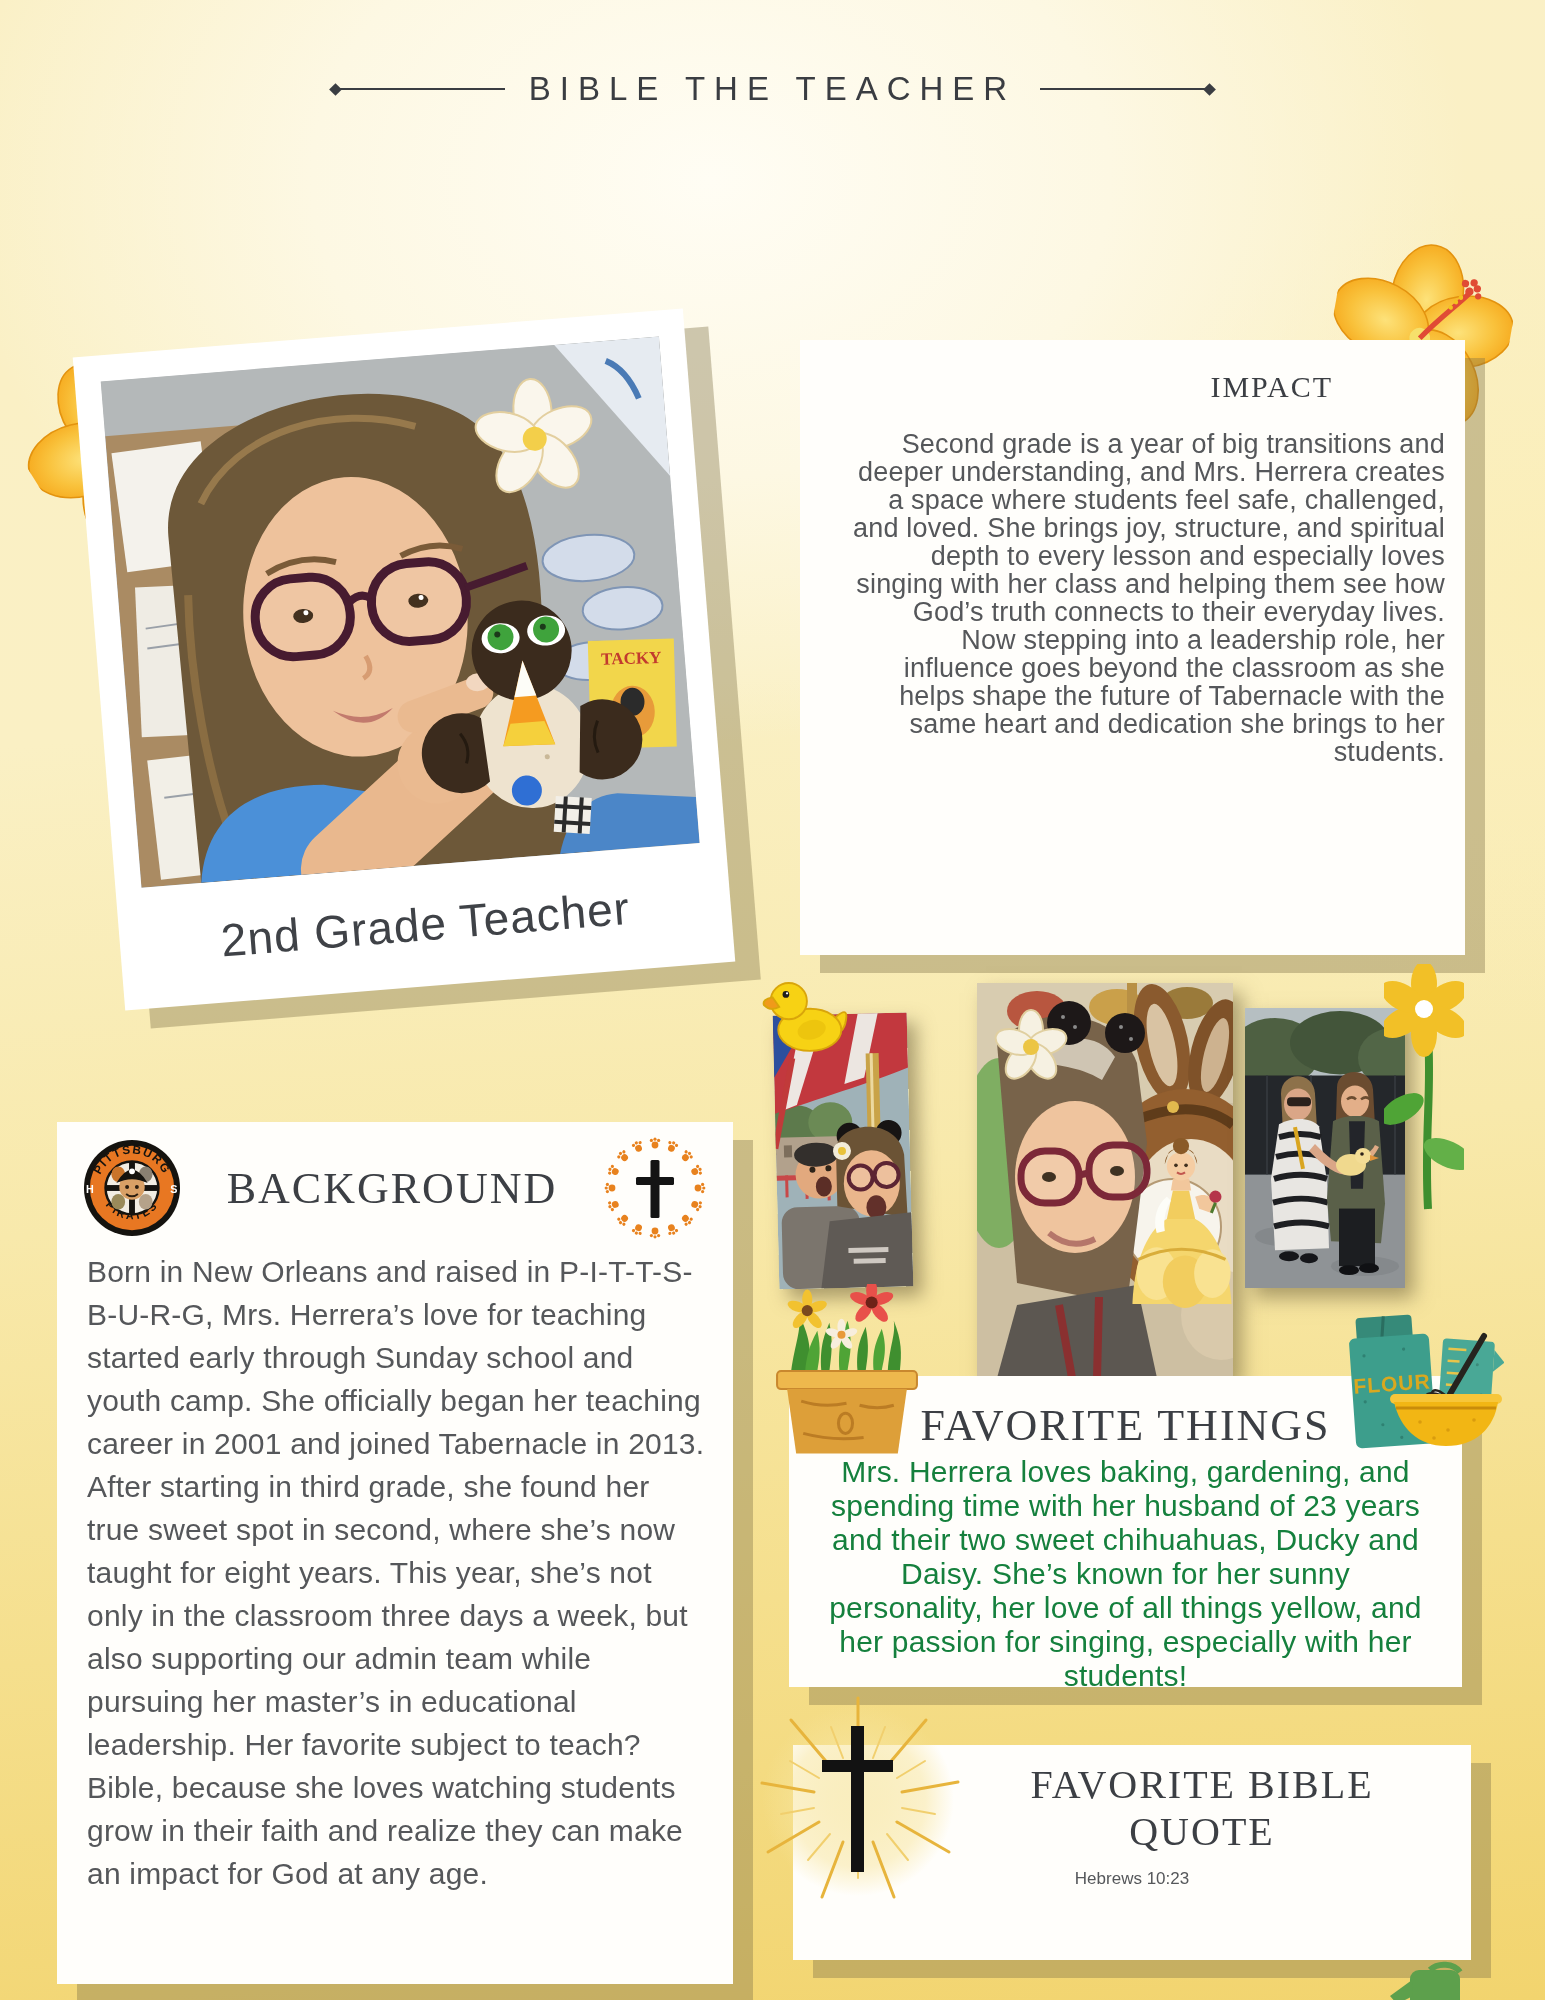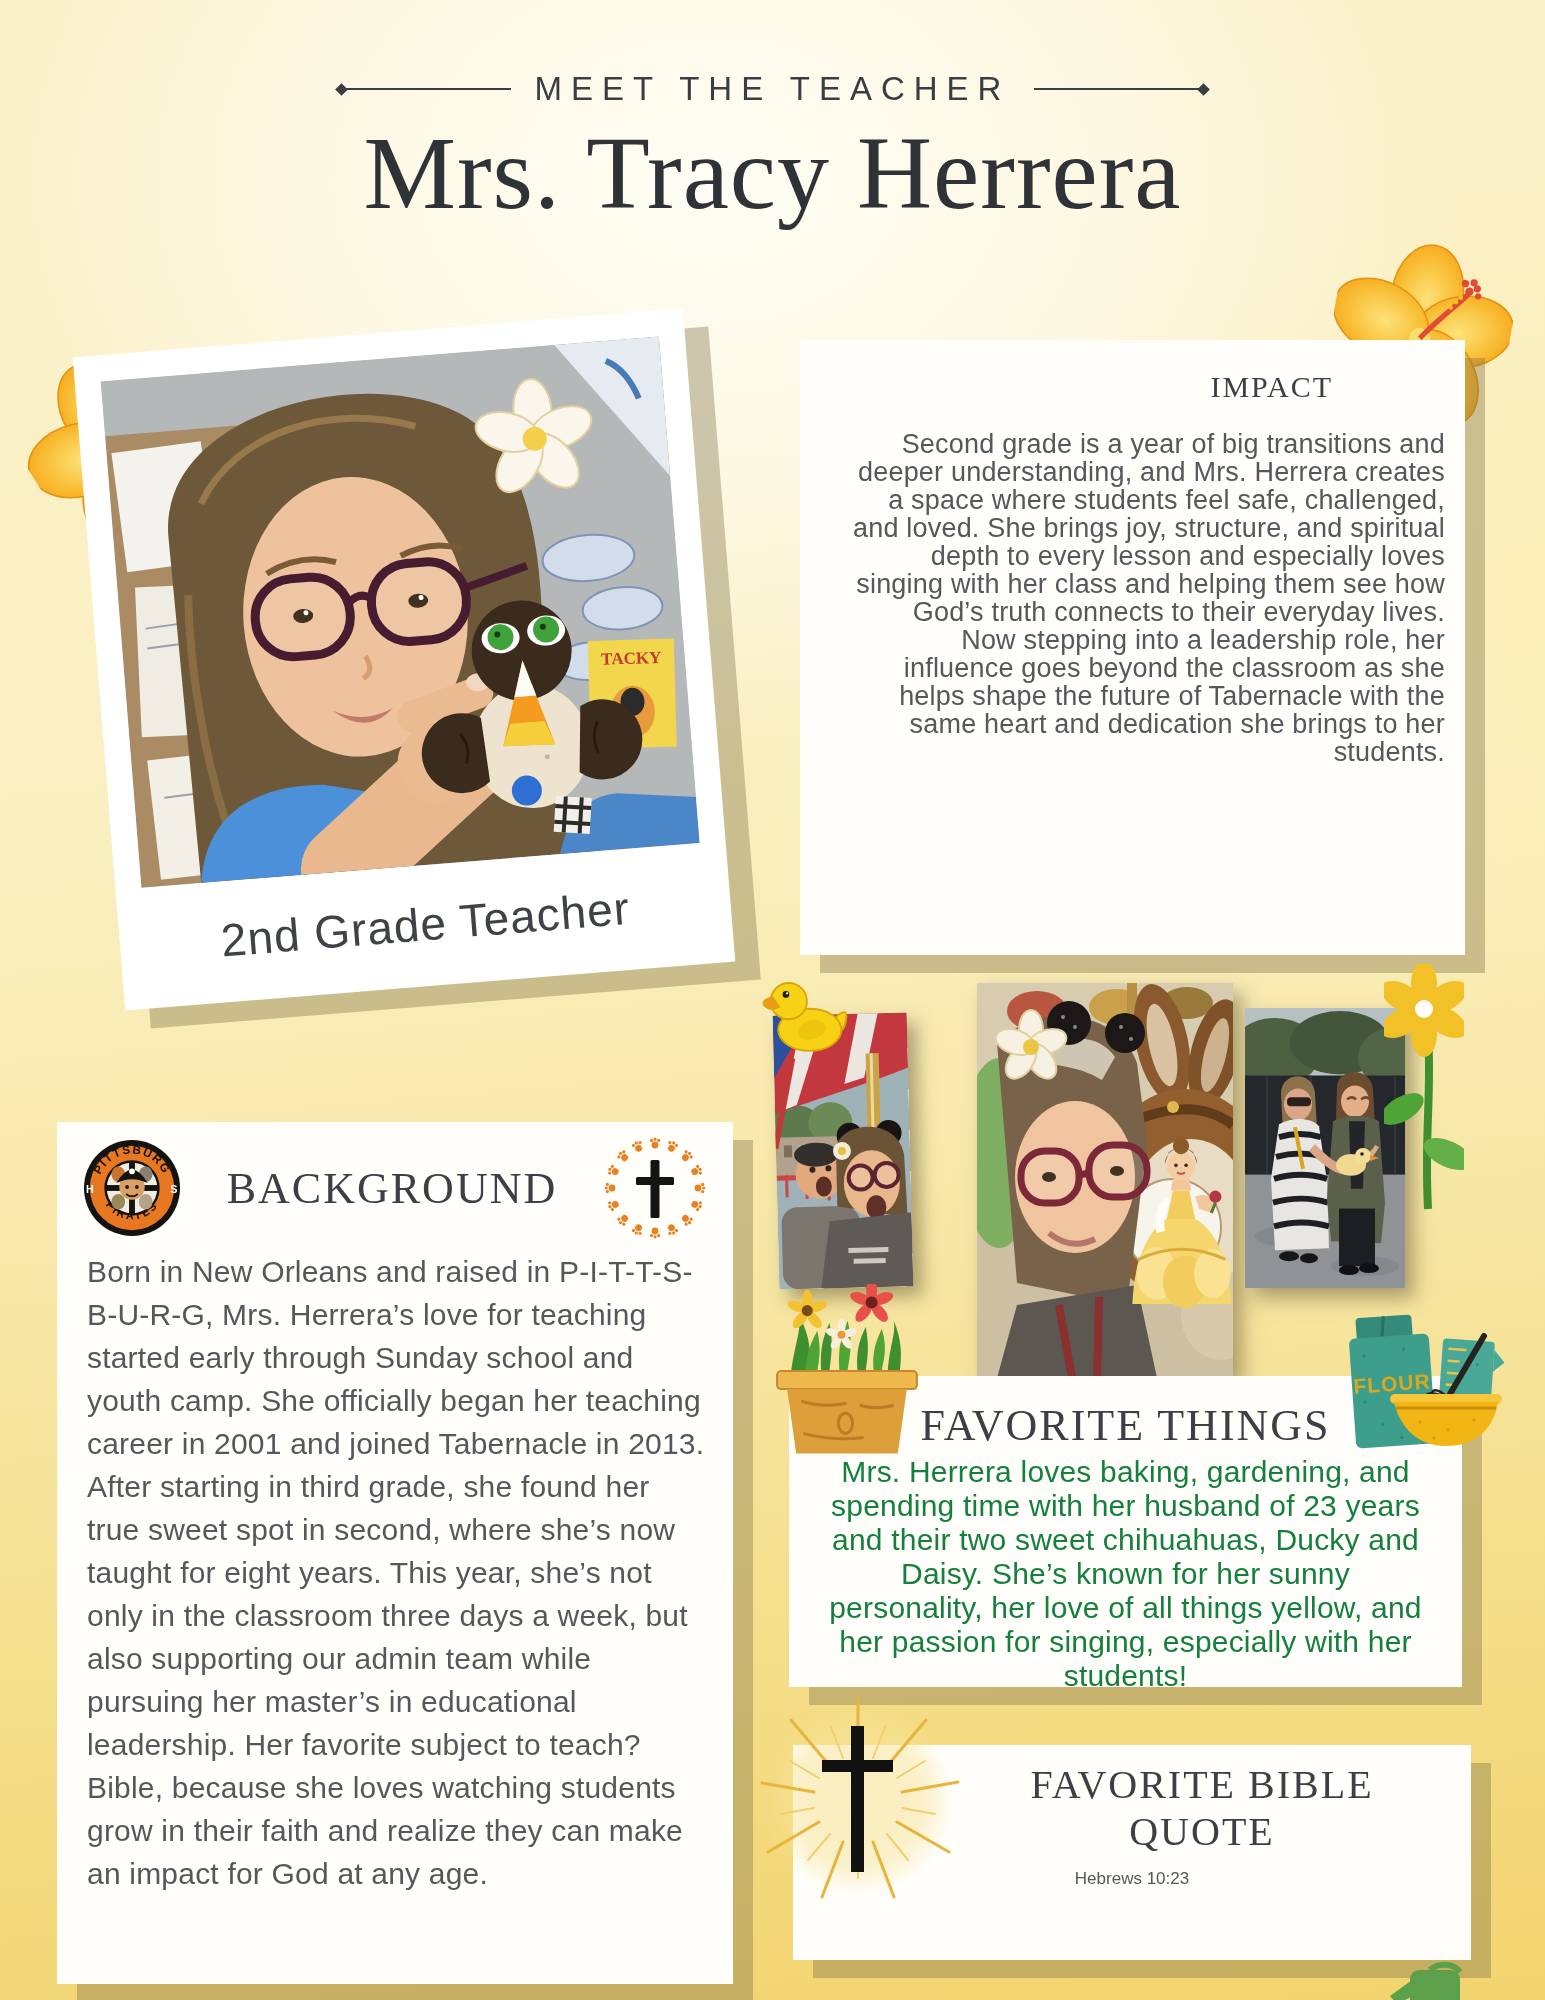--- a/index.html
+++ b/index.html
@@ -111,7 +111,7 @@
   <div class="hdr">
     <div class="eyebrow-row">
       <span class="rule rule-l"></span>
-      <span class="eyebrow">MEET THE TEACHER</span>
+      <span class="eyebrow">BIBLE THE TEACHER</span>
       <span class="rule rule-r"></span>
     </div>
     <h1>Mrs. Tracy Herrera</h1>

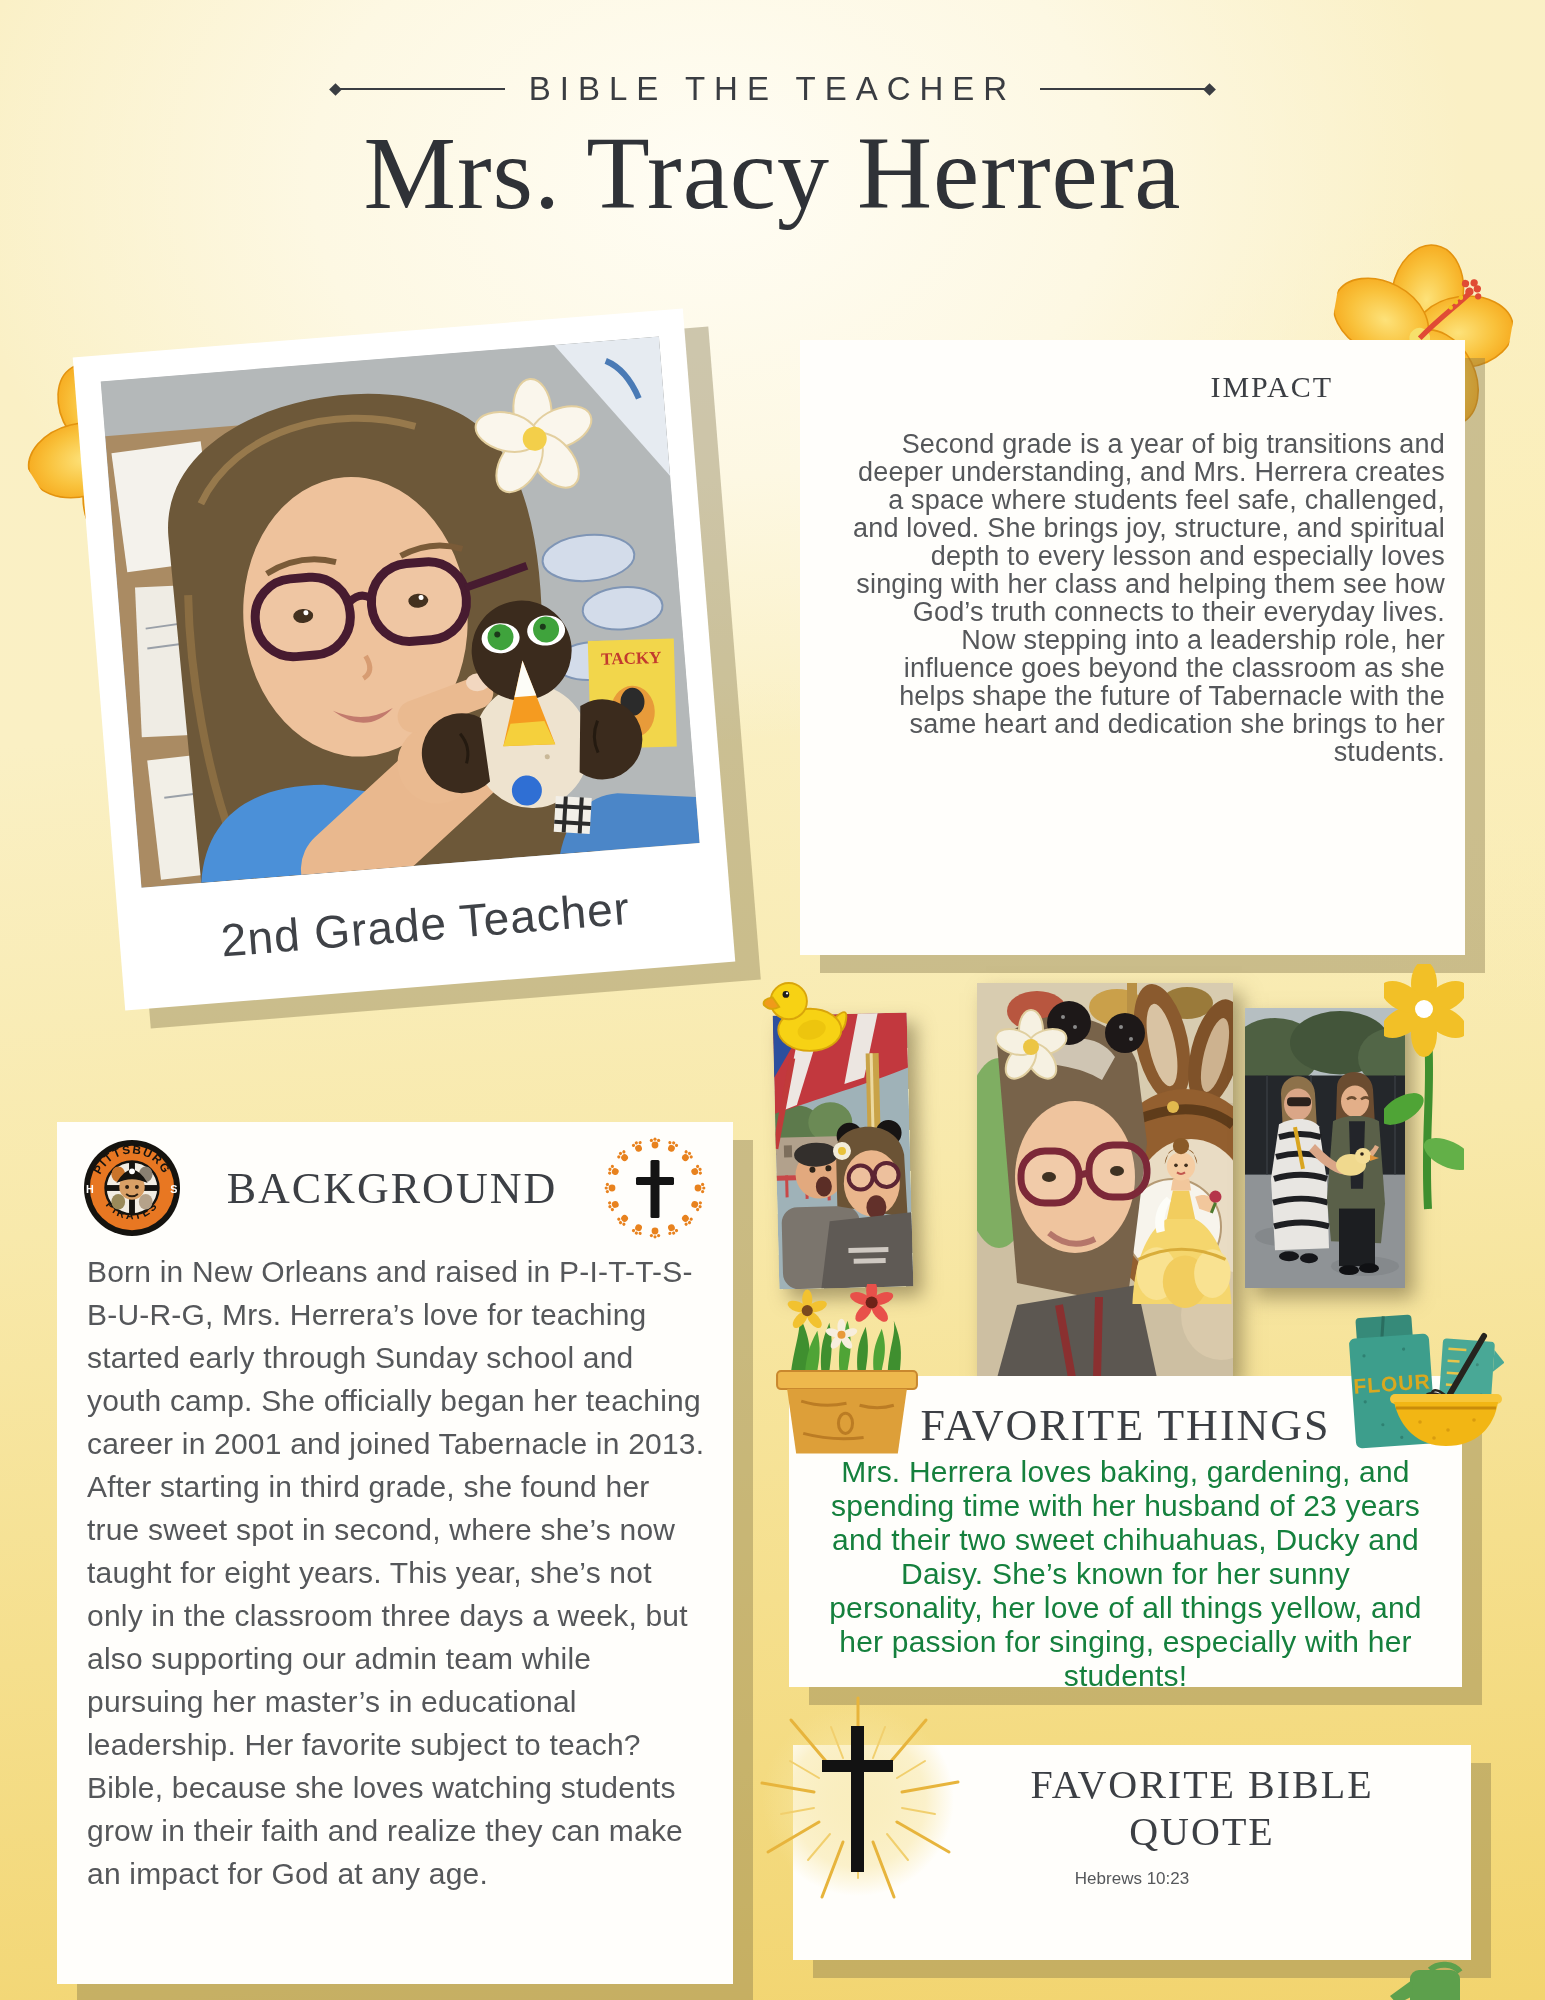--- a/index.html
+++ b/index.html
@@ -114,7 +114,6 @@
       <span class="eyebrow">BIBLE THE TEACHER</span>
       <span class="rule rule-r"></span>
     </div>
-    <h1>Mrs. Tracy Herrera</h1>
   </div>
 
   <svg class="deco hib-tr" viewBox="0 0 170 170">

